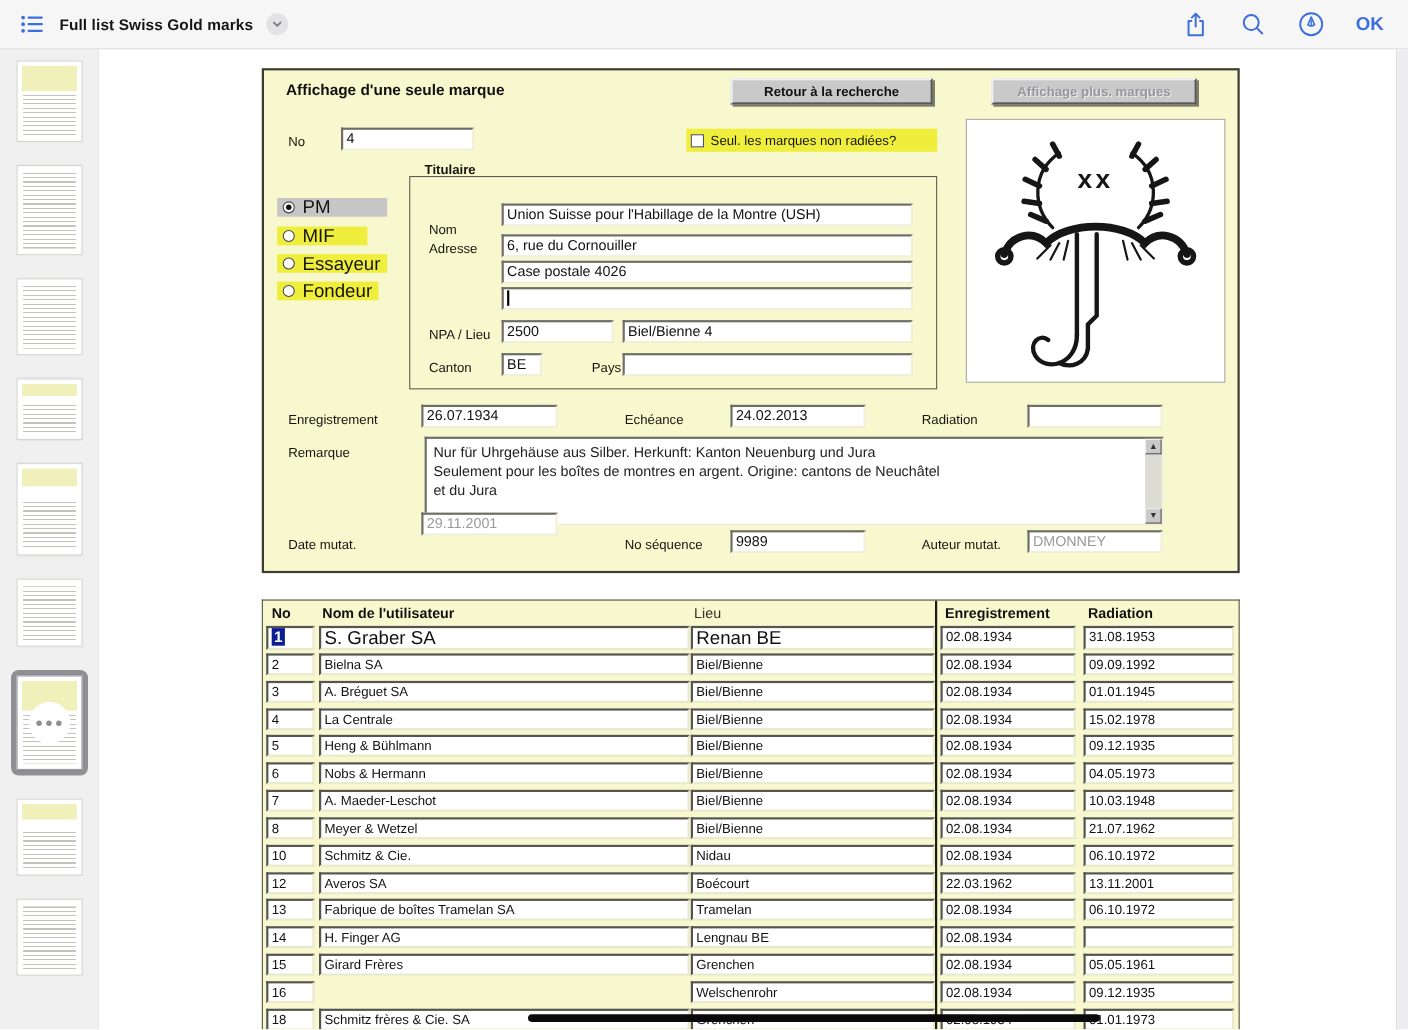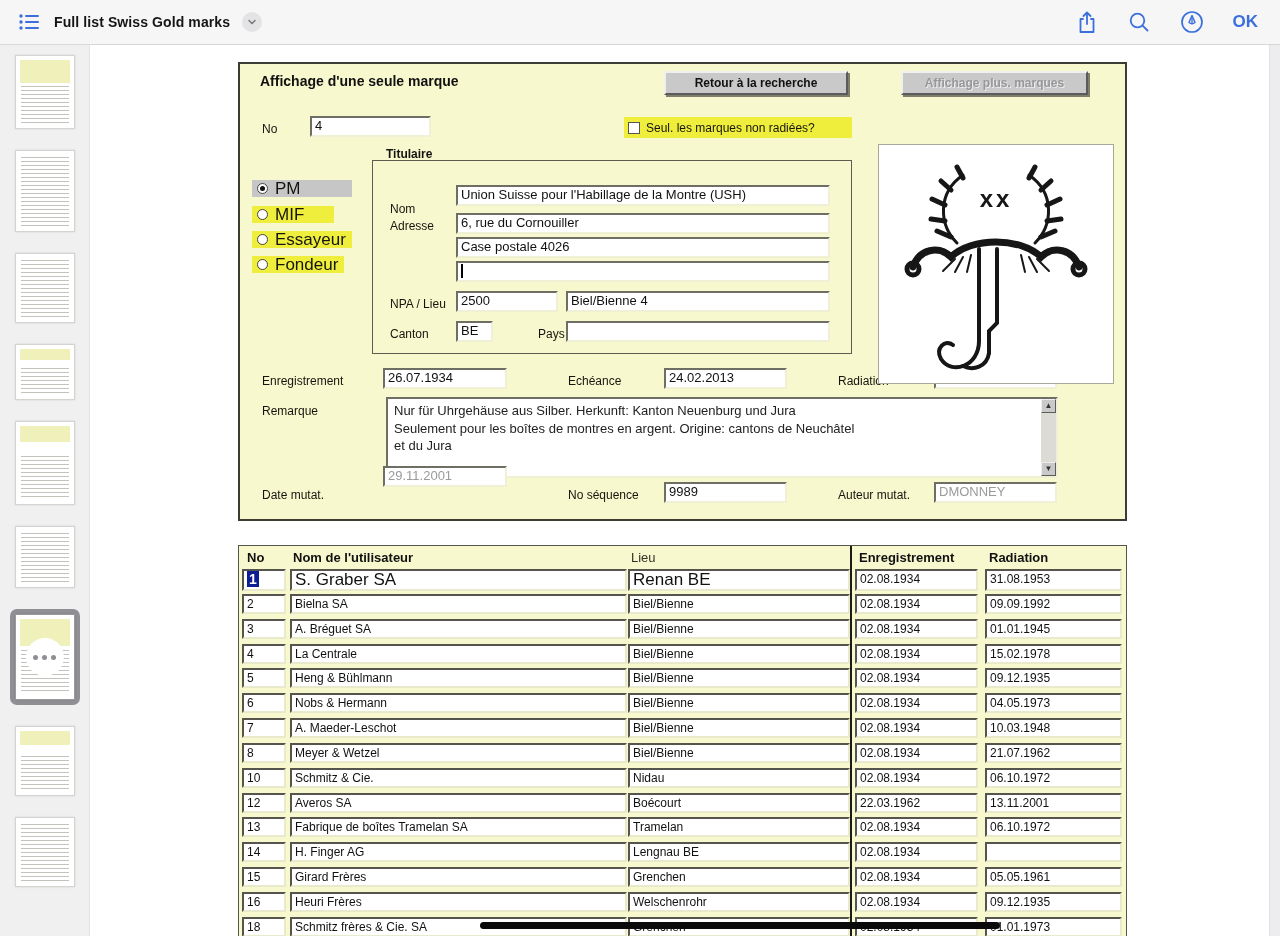--- a/index.html
+++ b/index.html
@@ -91,7 +91,7 @@
   .rem-sb .up { top:0; } .rem-sb .dn { bottom:0; }
 
   .markbox { position:absolute; left:638px; top:44px; width:236px; height:240px;
-             background:#fff; border:1px solid #a8a89a;margin-top:36px; }
+             background:#fff; border:1px solid #a8a89a; }
 
   
   .tableSec { position:absolute; left:148px; top:500px; width:889px; height:391px;

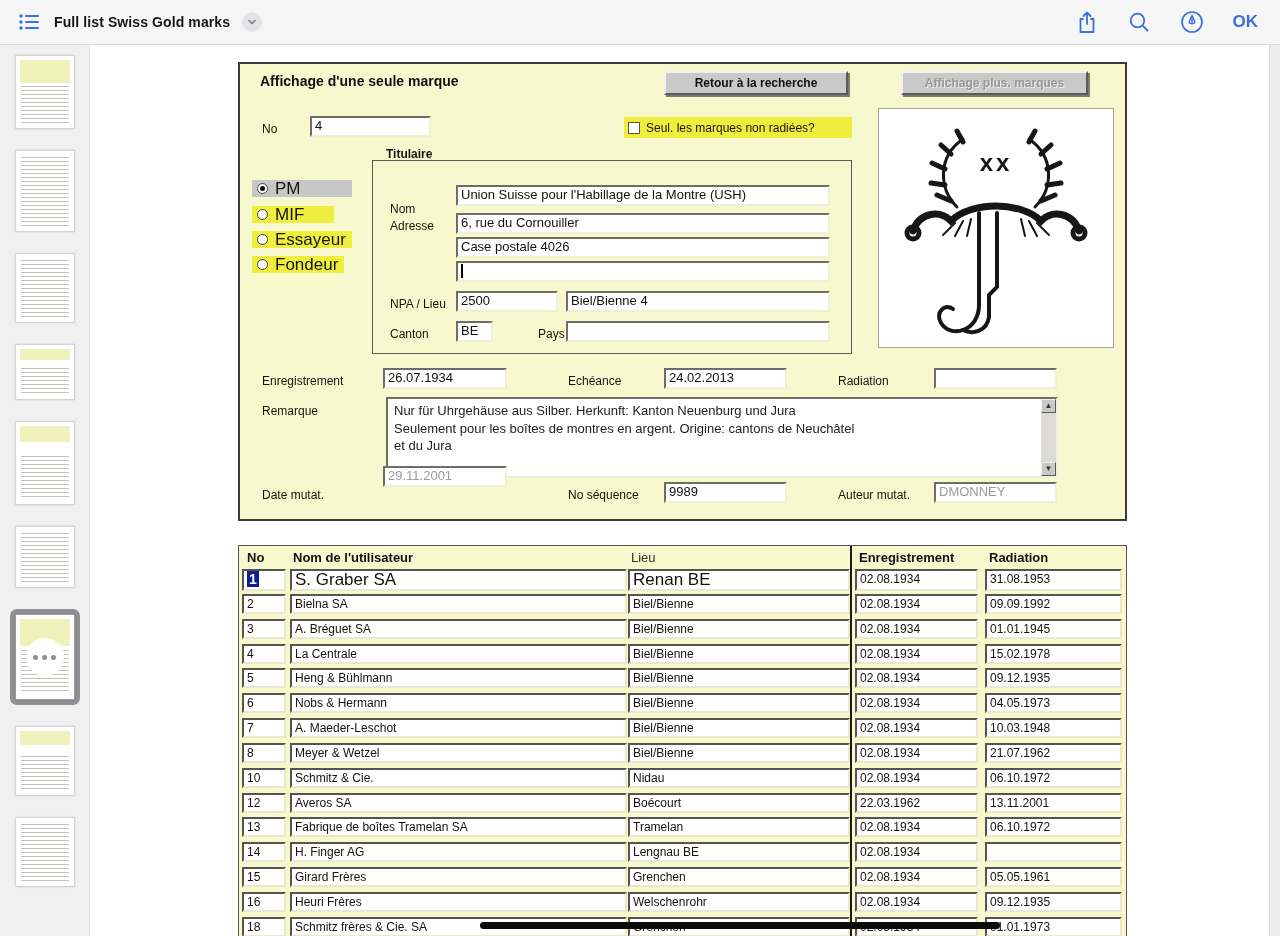--- a/index.html
+++ b/index.html
@@ -440,7 +440,6 @@
 
   <div class="trow">
     <span class="cell c-no">16</span>
-    <span class="cell c-nom">Heuri Frères</span>
     <span class="cell c-lieu">Welschenrohr</span>
     <span class="cell c-enr">02.08.1934</span>
     <span class="cell c-rad">09.12.1935</span>

